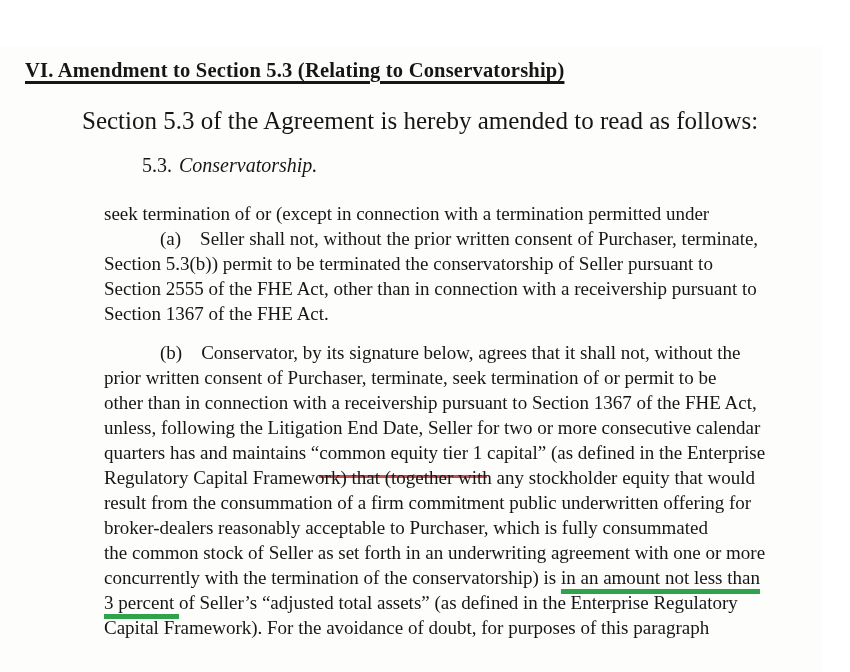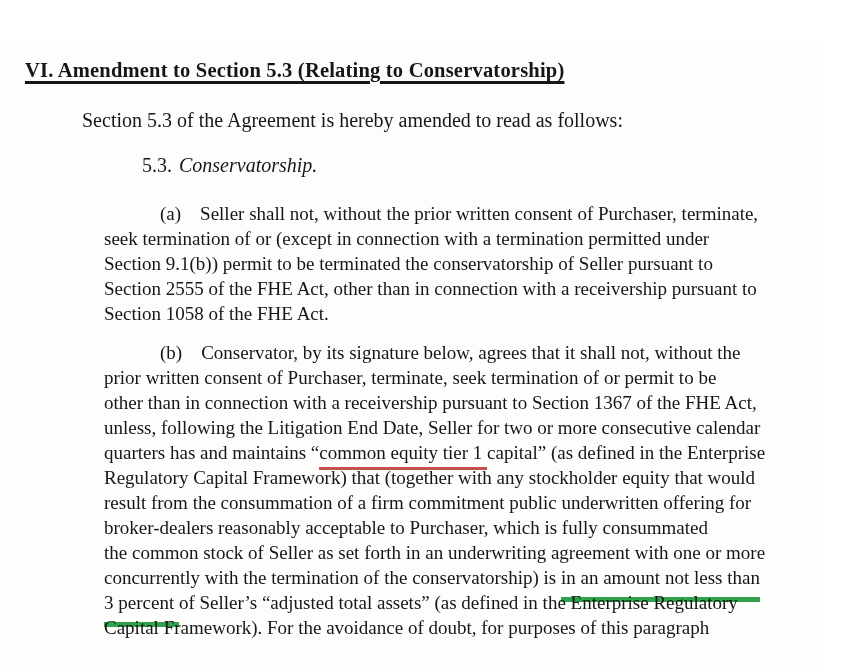--- a/index.html
+++ b/index.html
@@ -30,7 +30,7 @@
   }
   .intro {
     margin: 26px 0 0 82px;
-    font-size: 20px;
+    font-size: 25px;
     line-height: 25px;
     white-space: nowrap;
   }

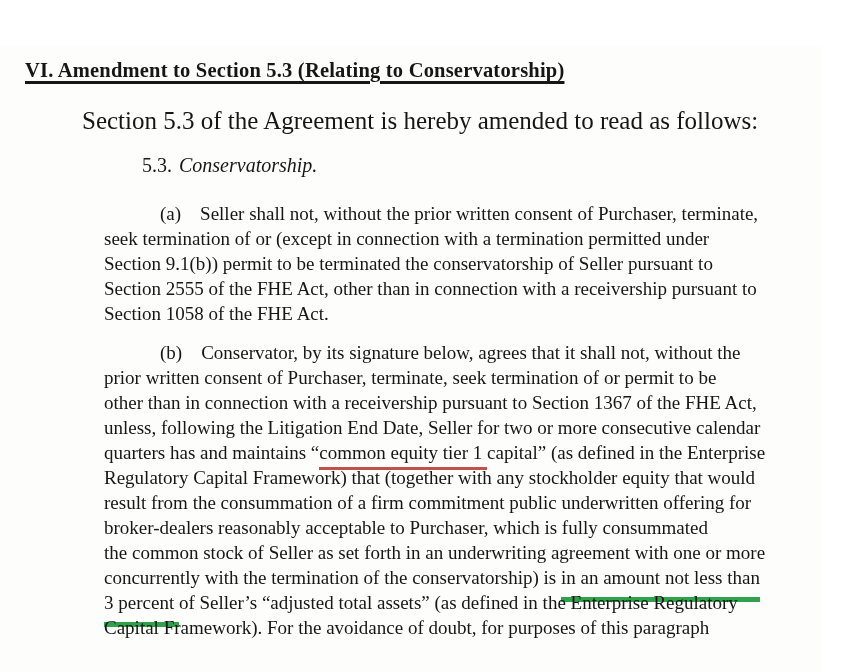--- a/index.html
+++ b/index.html
@@ -76,8 +76,8 @@
   </p>
 
   <div class="para para-a">
+      <div class="line"><span>seek termination of or (except in connection with a termination permitted under</span></div>
       <div class="line indent"><span>(a)    Seller shall not, without the prior written consent of Purchaser, terminate,</span></div>
-      <div class="line"><span>seek termination of or (except in connection with a termination permitted under</span></div>
       <div class="line"><span>Section 9.1(b)) permit to be terminated the conservatorship of Seller pursuant to</span></div>
       <div class="line"><span>Section 2555 of the FHE Act, other than in connection with a receivership pursuant to</span></div>
       <div class="line"><span>Section 1058 of the FHE Act.</span></div>

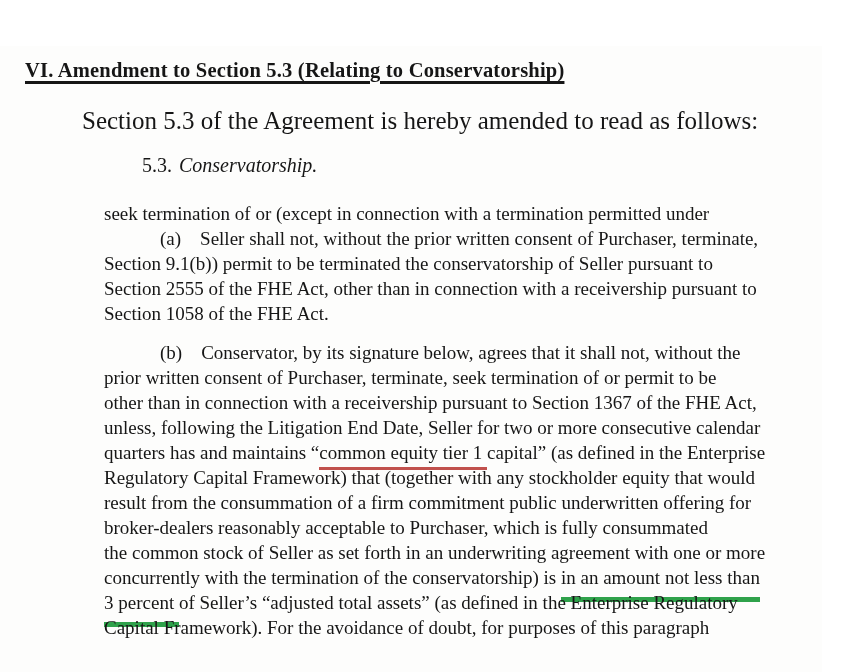--- a/index.html
+++ b/index.html
@@ -78,7 +78,7 @@
   <div class="para para-a">
       <div class="line"><span>seek termination of or (except in connection with a termination permitted under</span></div>
       <div class="line indent"><span>(a)    Seller shall not, without the prior written consent of Purchaser, terminate,</span></div>
-      <div class="line"><span>Section 9.1(b)) permit to be terminated the conservatorship of Seller pursuant to</span></div>
+      <div class="line"><span>Section 5.3(b)) permit to be terminated the conservatorship of Seller pursuant to</span></div>
       <div class="line"><span>Section 2555 of the FHE Act, other than in connection with a receivership pursuant to</span></div>
       <div class="line"><span>Section 1058 of the FHE Act.</span></div>
     </div>

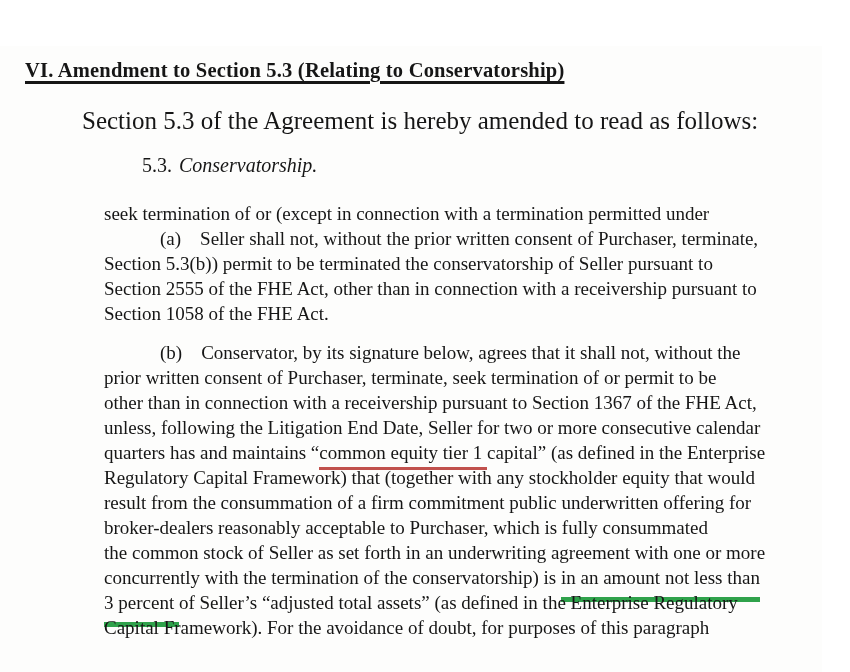--- a/index.html
+++ b/index.html
@@ -80,7 +80,7 @@
       <div class="line indent"><span>(a)    Seller shall not, without the prior written consent of Purchaser, terminate,</span></div>
       <div class="line"><span>Section 5.3(b)) permit to be terminated the conservatorship of Seller pursuant to</span></div>
       <div class="line"><span>Section 2555 of the FHE Act, other than in connection with a receivership pursuant to</span></div>
-      <div class="line"><span>Section 1058 of the FHE Act.</span></div>
+      <div class="line"><span>Section 1367 of the FHE Act.</span></div>
     </div>
 
   <div class="para para-b">

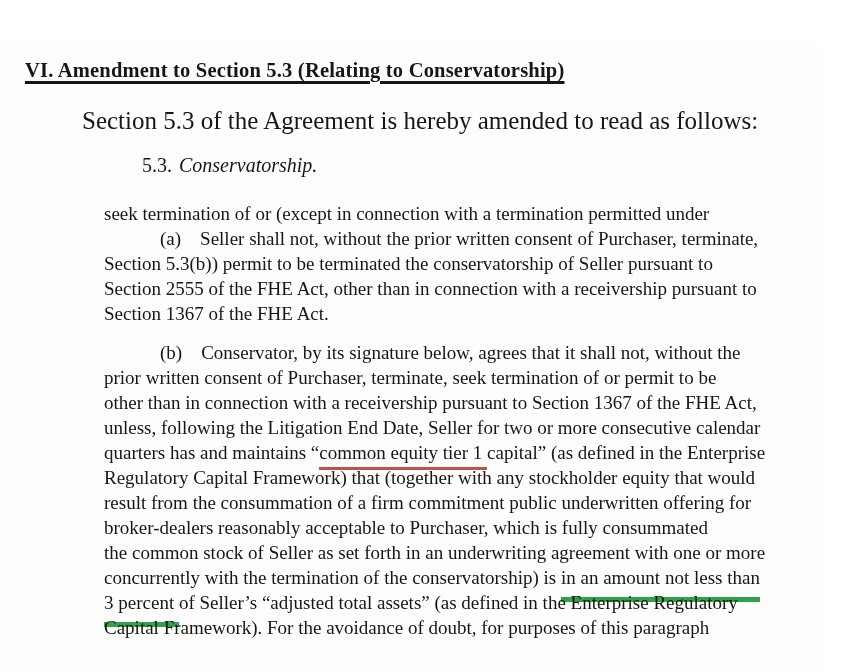--- a/index.html
+++ b/index.html
@@ -56,7 +56,7 @@
   .line.indent { padding-left: 56px; }
   .u-red {
     border-bottom: 3px solid var(--u-red, #c1514d);
-    padding-bottom: 4px;
+    padding-bottom: 12px;
   }
   .u-green {
     border-bottom: 5px solid var(--u-green, #2fa24b);

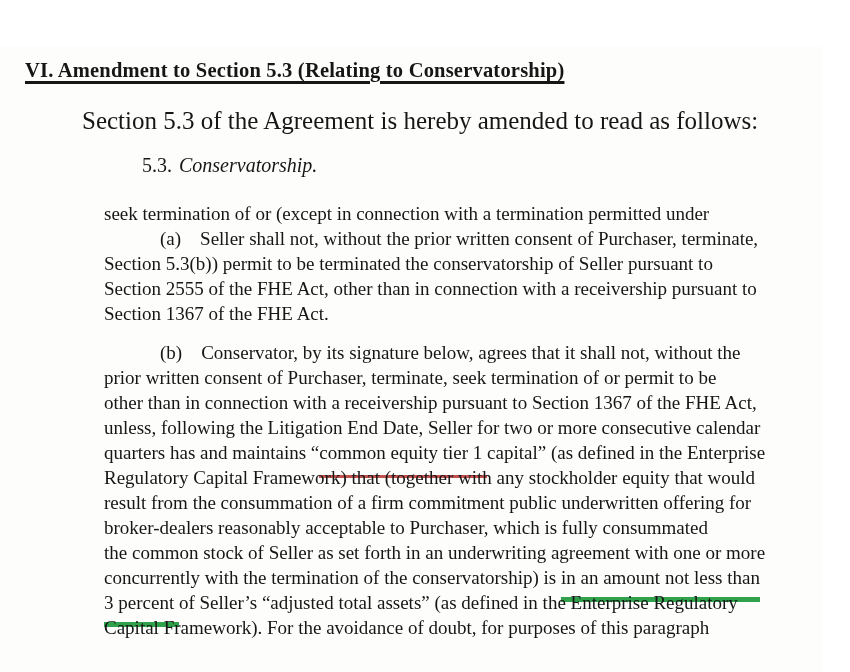--- a/index.html
+++ b/index.html
@@ -60,7 +60,7 @@
   }
   .u-green {
     border-bottom: 5px solid var(--u-green, #2fa24b);
-    padding-bottom: 9px;
+    padding-bottom: 1px;
   }
 </style>
 </head>

